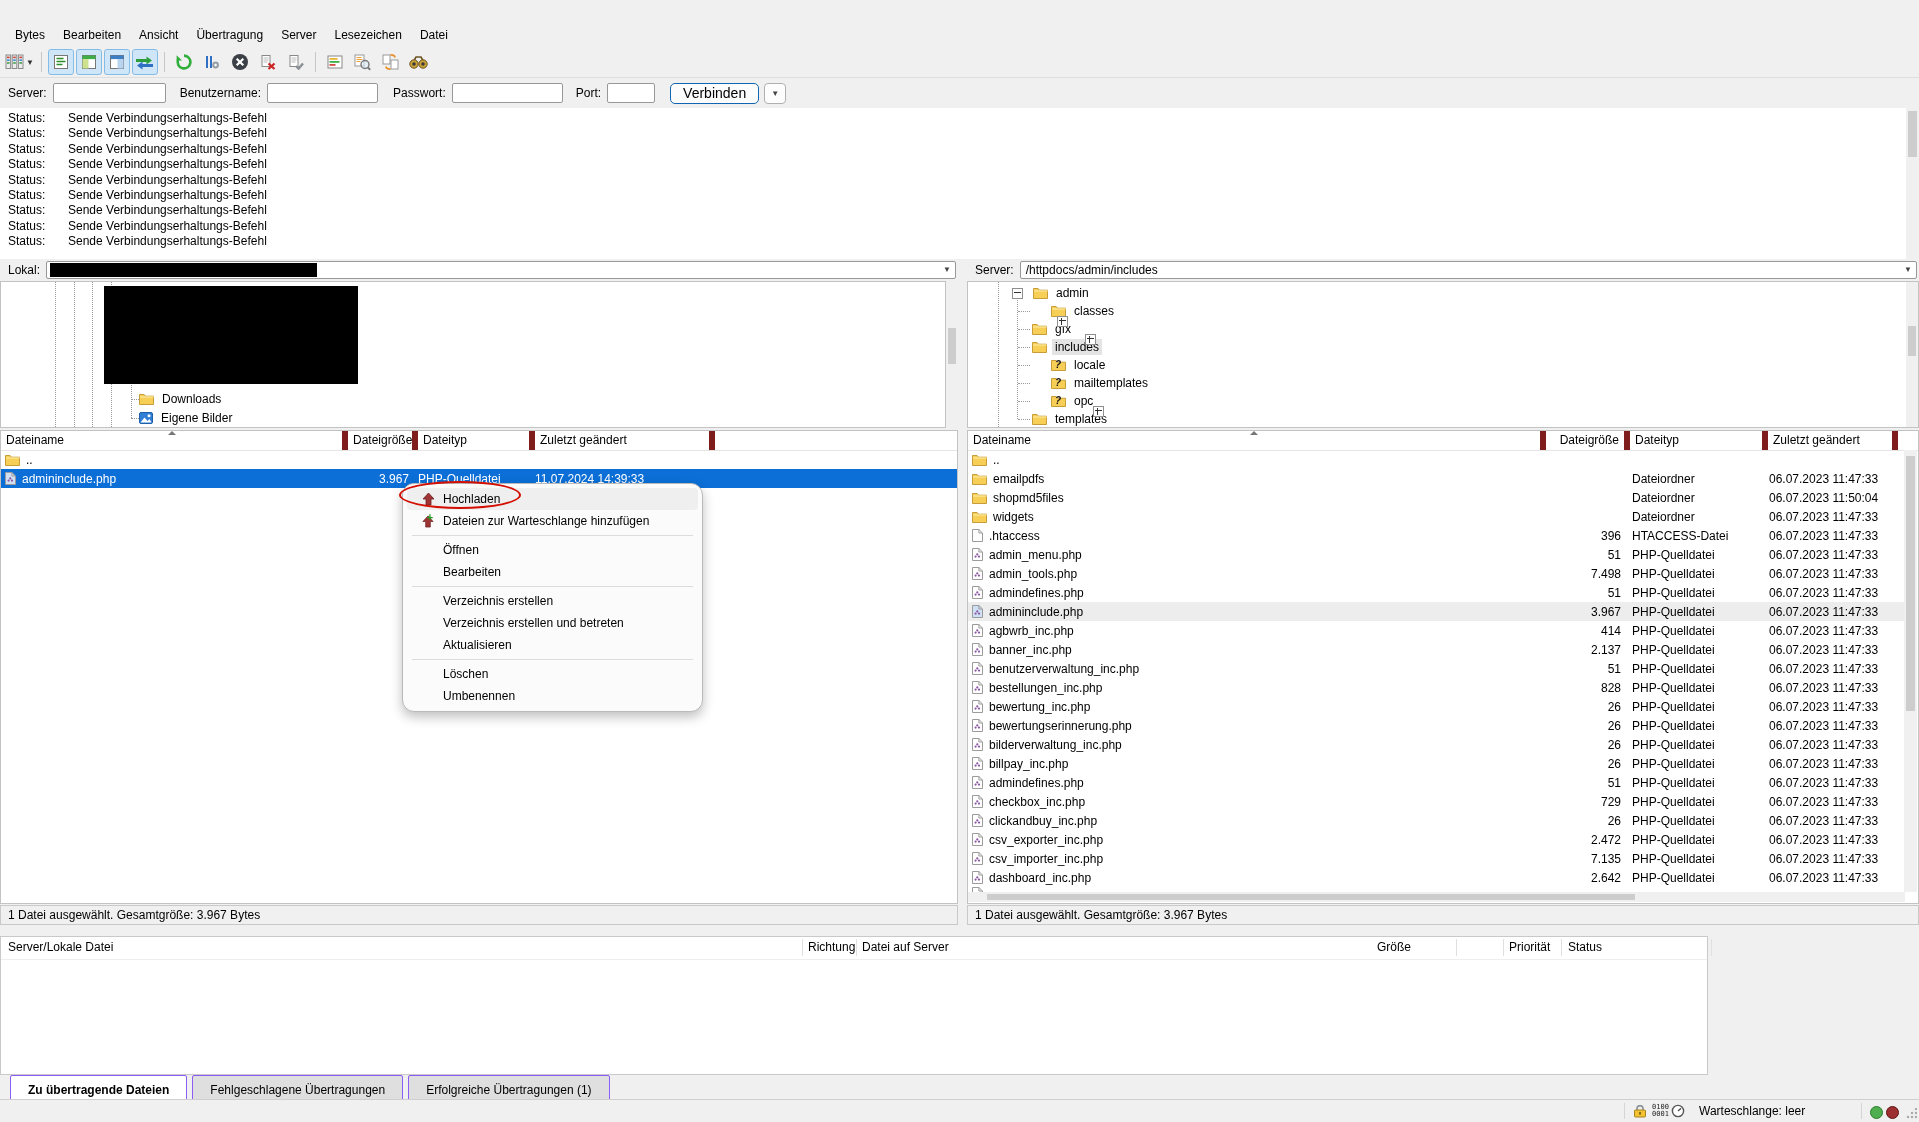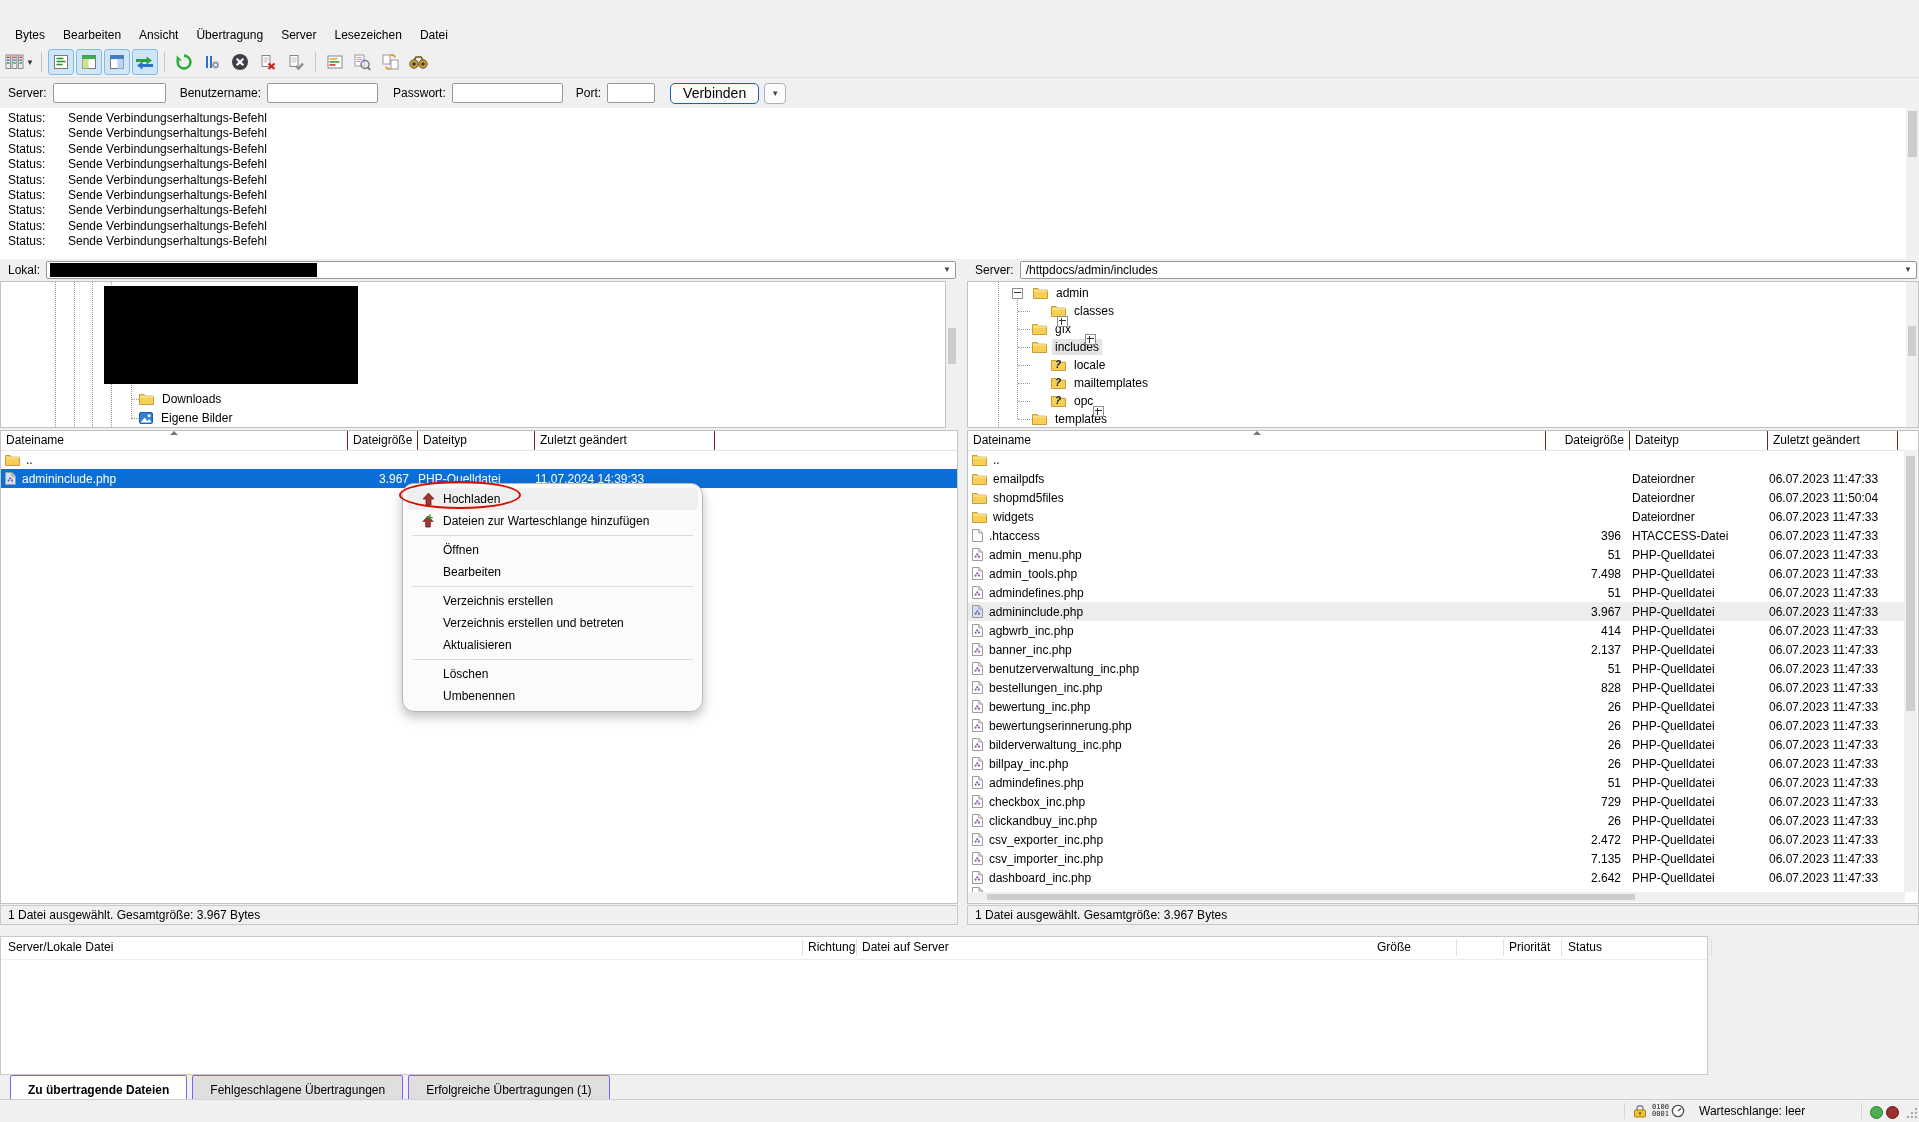--- a/index.html
+++ b/index.html
@@ -63,7 +63,7 @@
   
   .flist{top:430px;height:474px;background:#fff;border:1px solid #c3c3c3;box-sizing:border-box;overflow:hidden;}
   .lheader{position:absolute;left:0;right:0;top:0;height:19px;border-bottom:1px solid #e4e4e4;display:flex;background:#fff;}
-  .hcell{height:19px;line-height:19px;padding:0 5px;border-right:1px solid #7f1d1d;box-sizing:border-box;flex:none;position:relative;}
+  .hcell{height:19px;line-height:19px;padding:0 5px;border-right:6px solid #7f1d1d;box-sizing:border-box;flex:none;position:relative;}
   .hcell.r{text-align:right;}
   .sortmark{position:absolute;top:0px;left:50%;margin-left:-4px;width:0;height:0;
             border-left:4px solid transparent;border-right:4px solid transparent;border-bottom:4px solid #777;}

